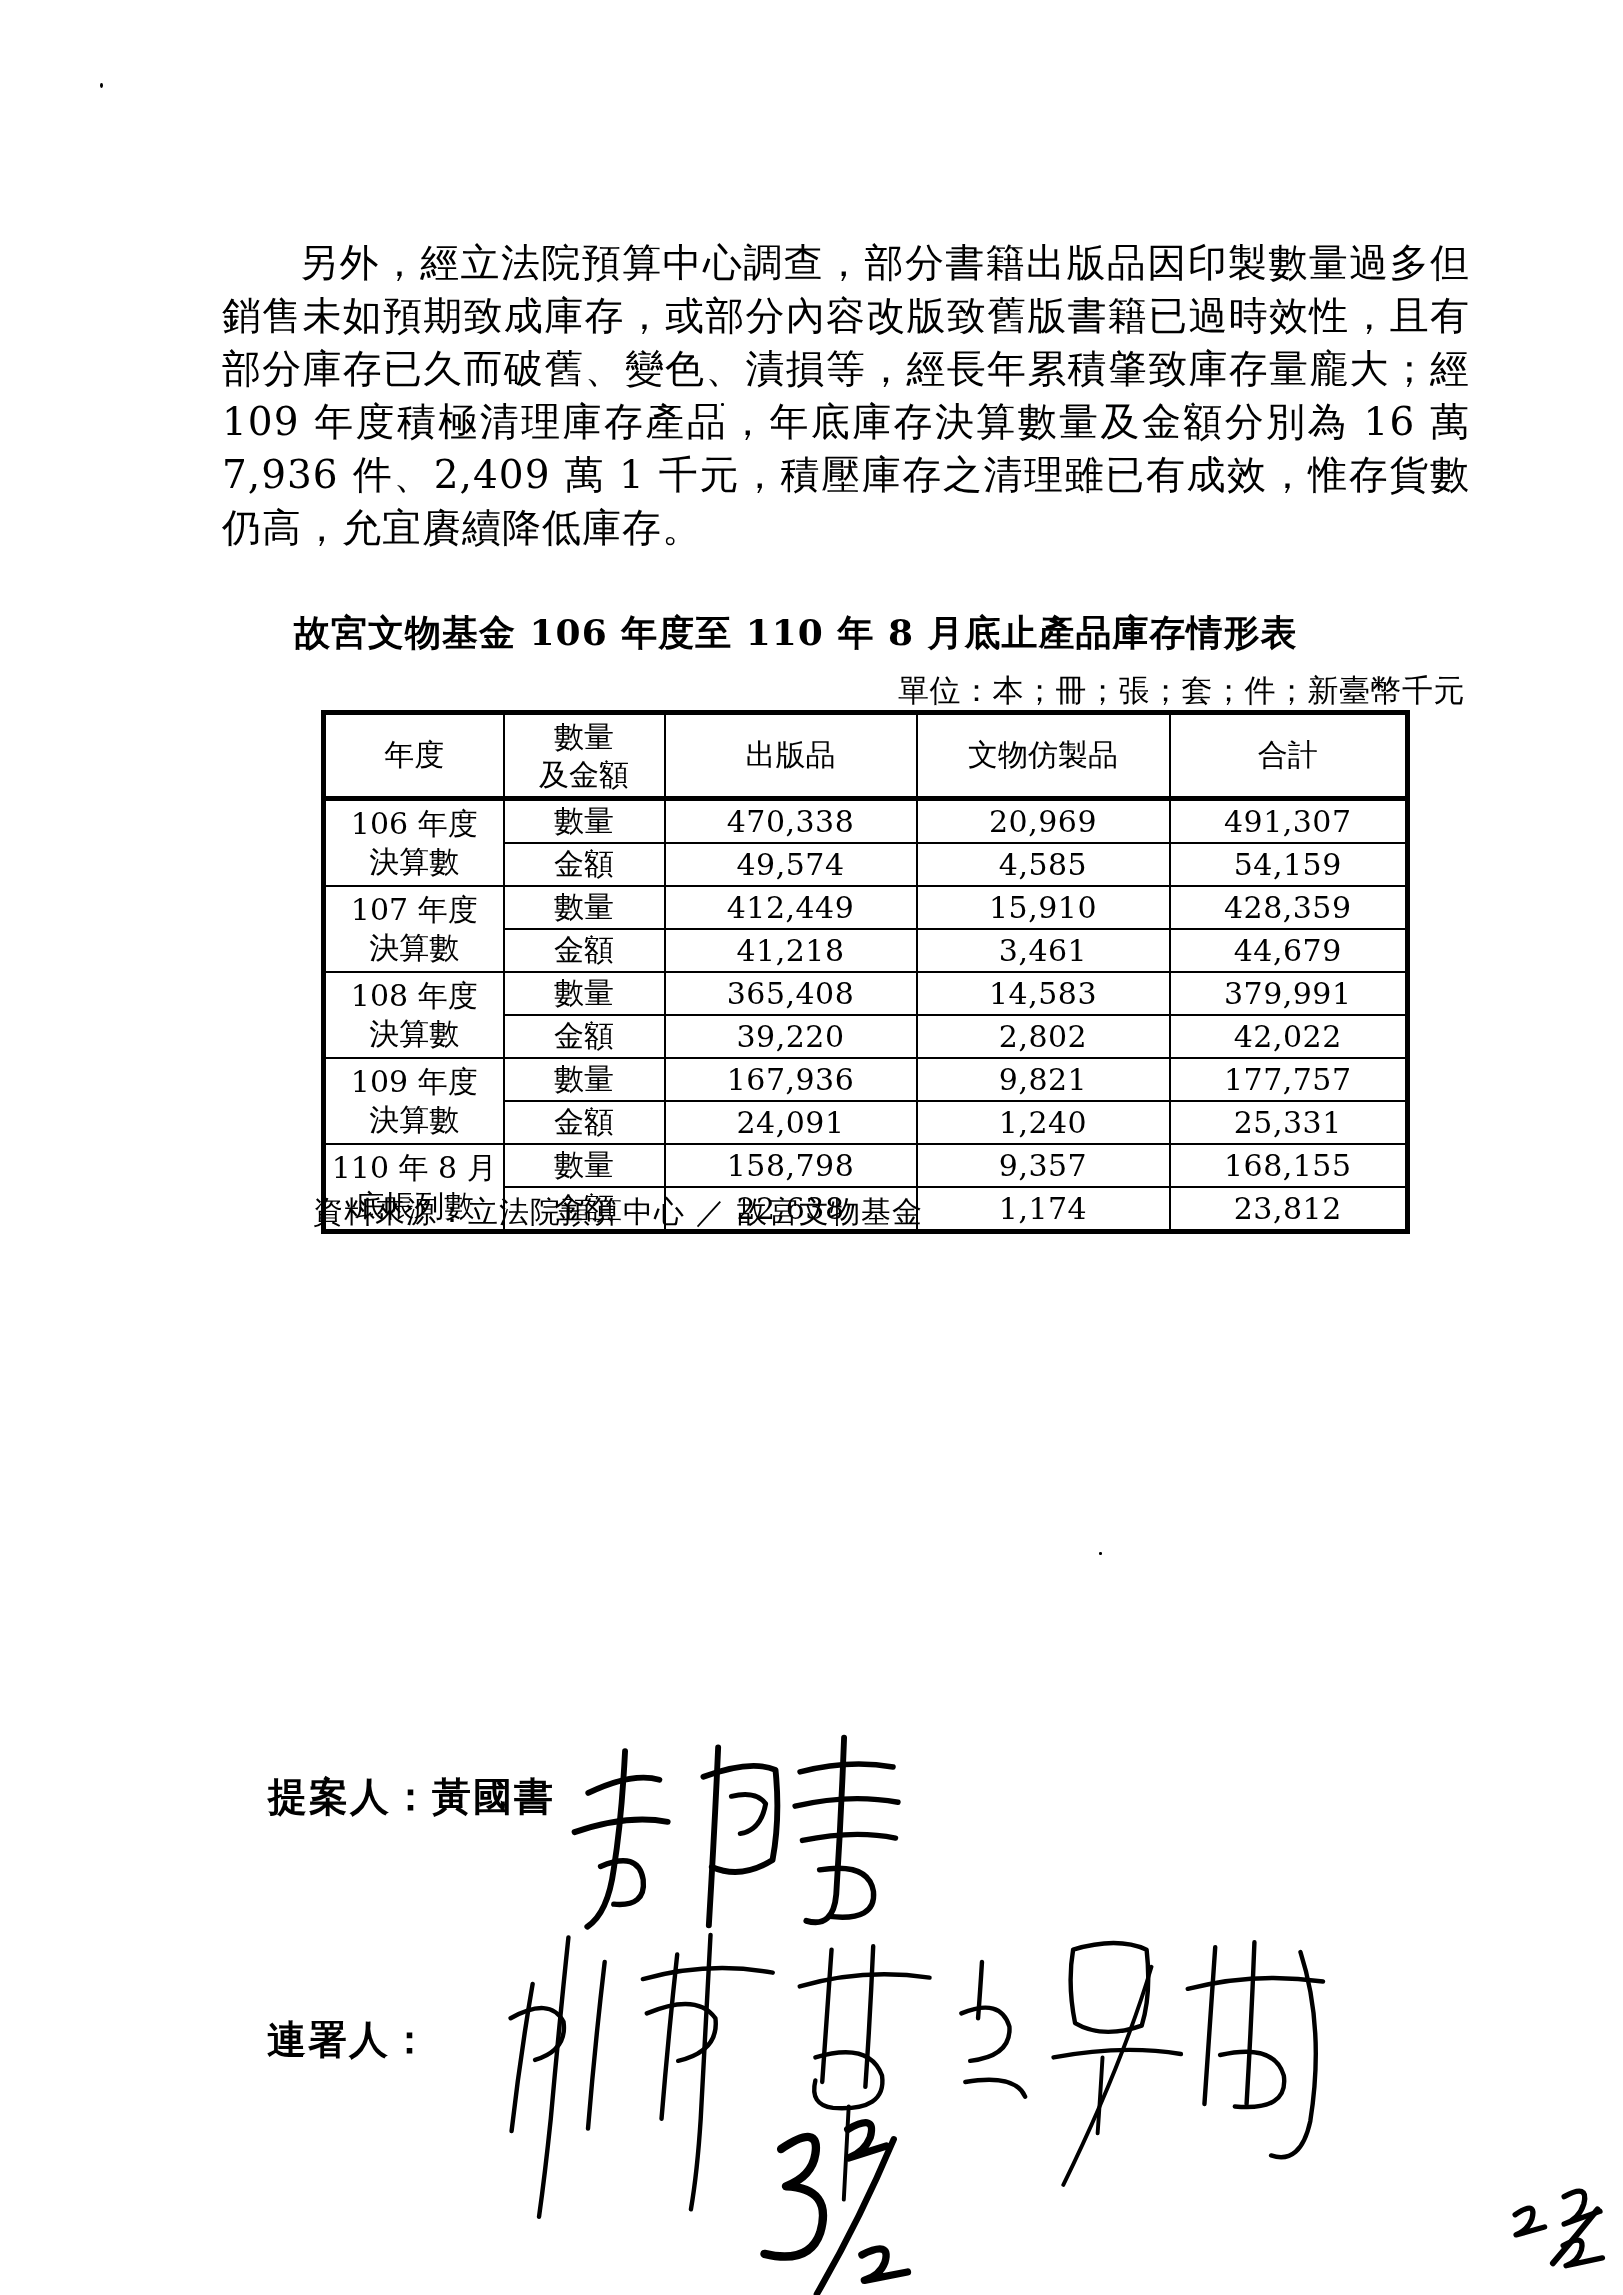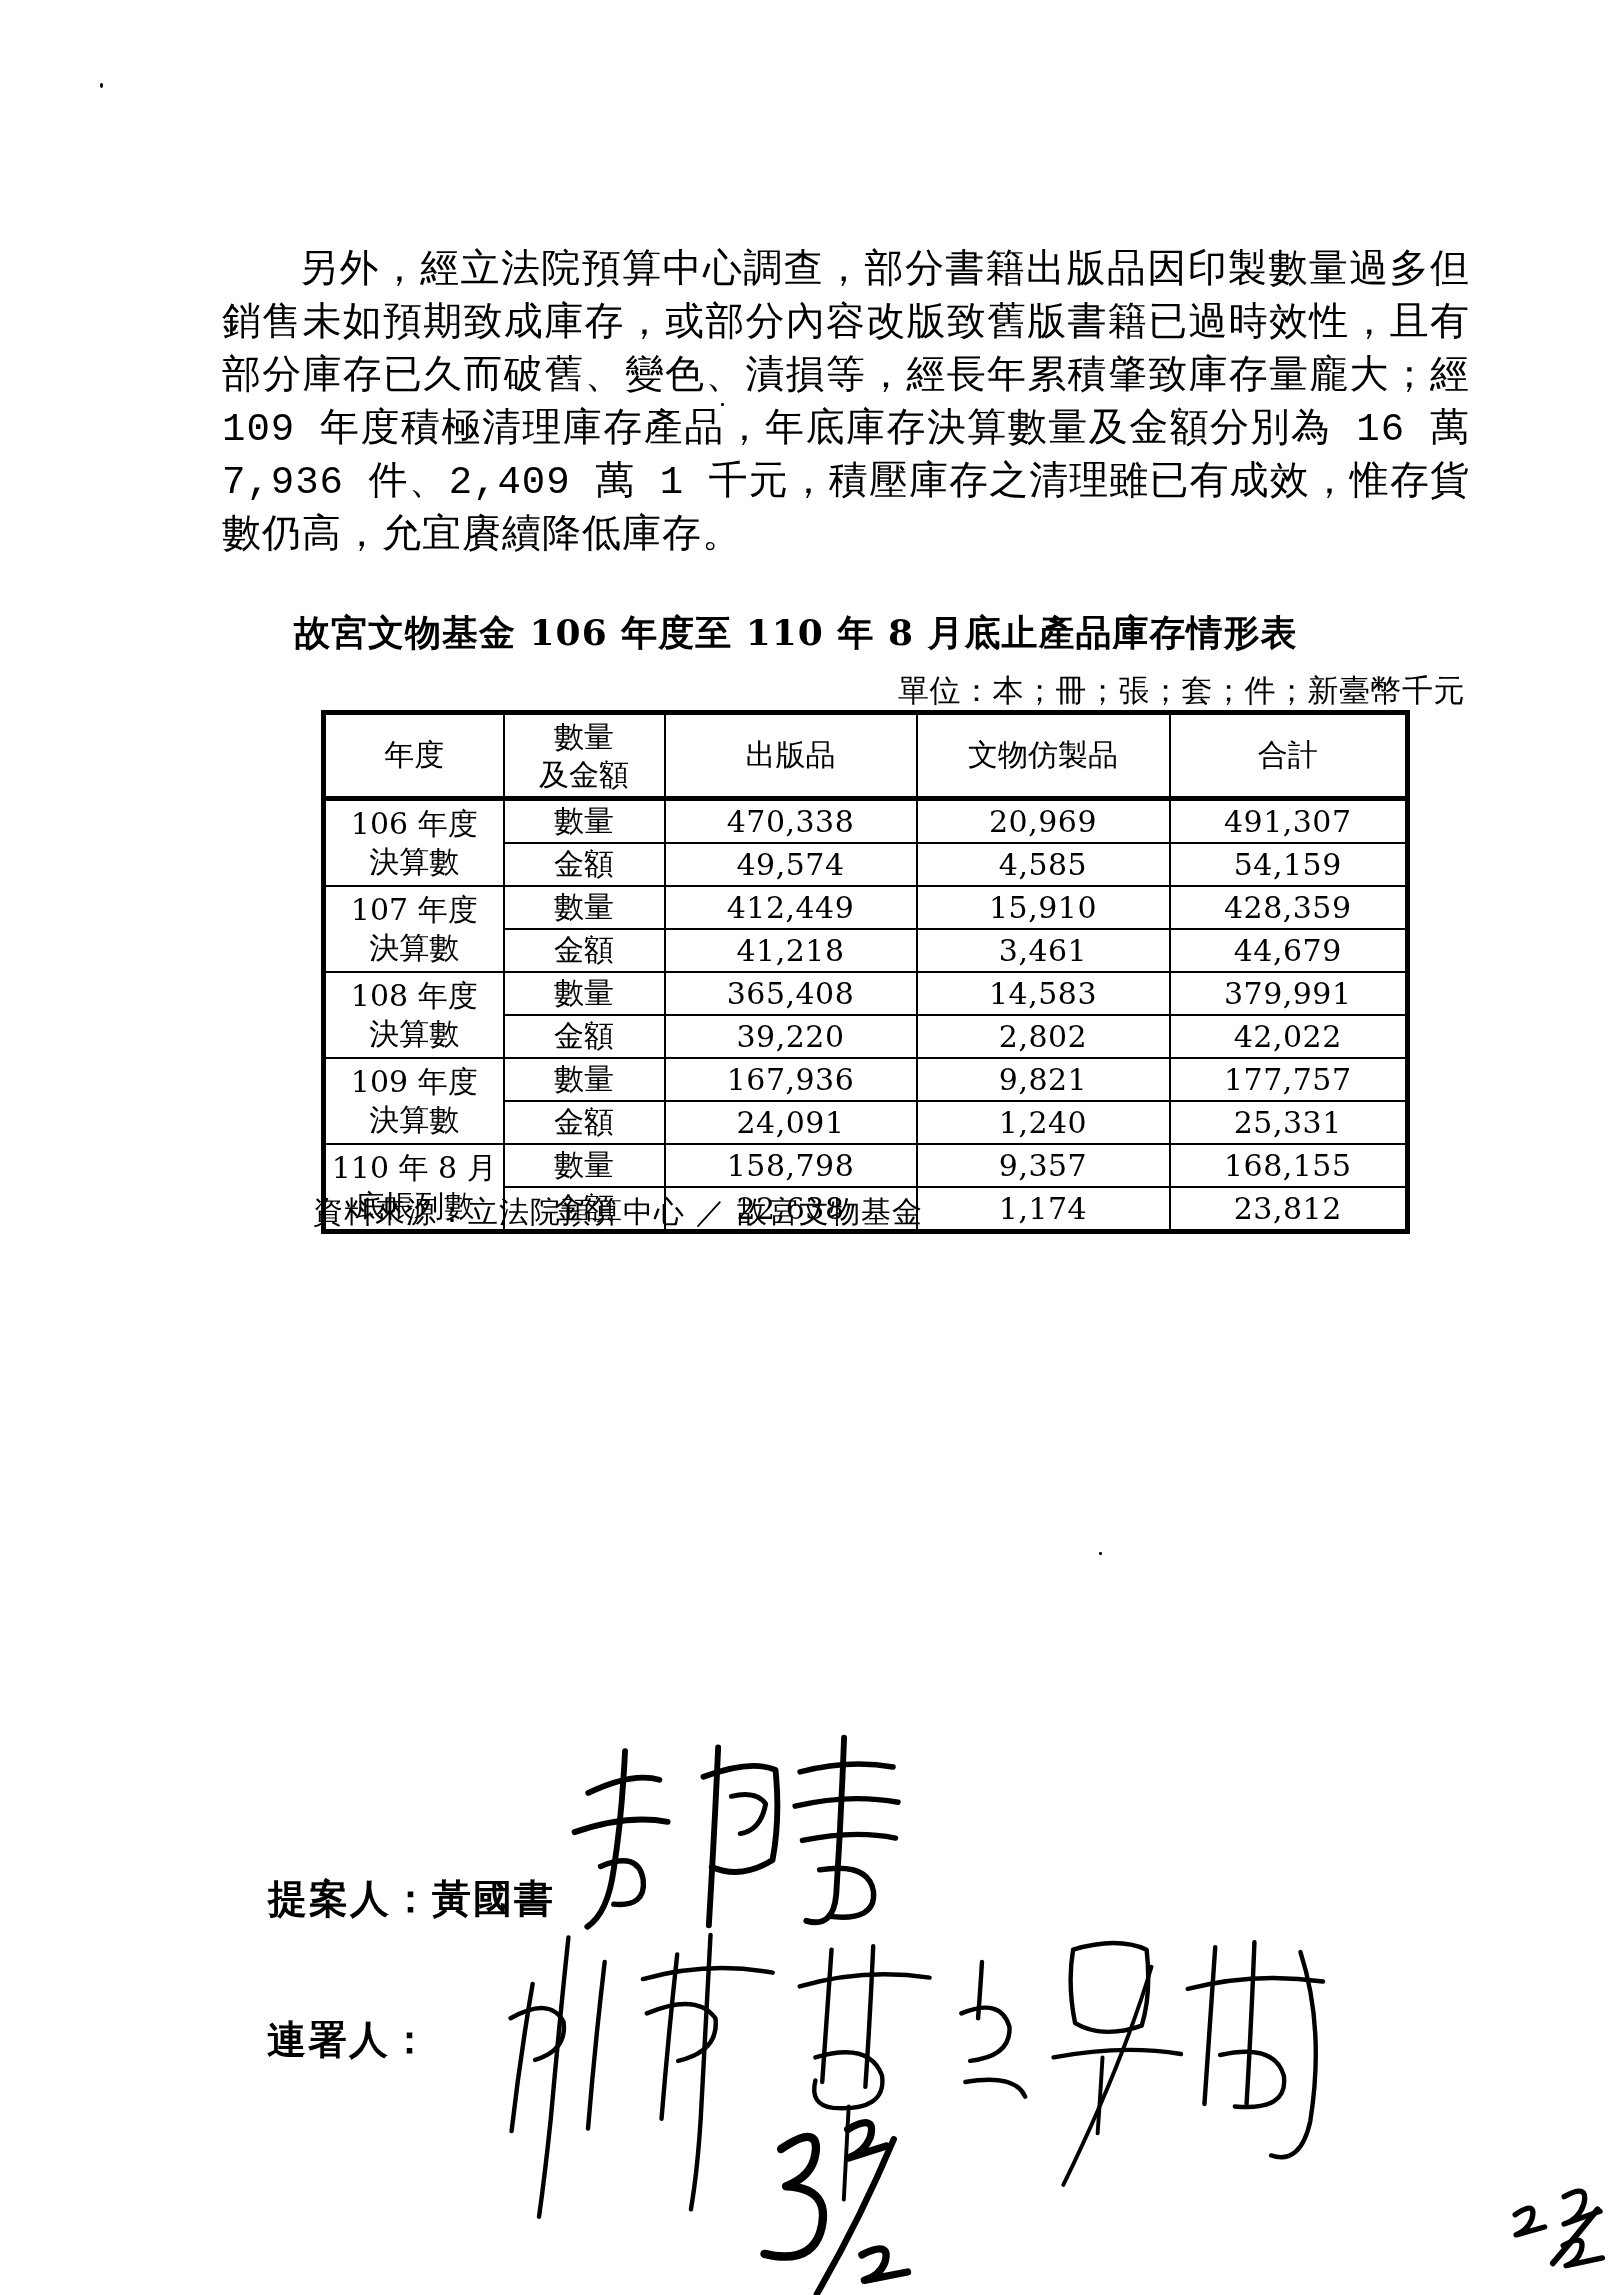--- a/index.html
+++ b/index.html
@@ -19,7 +19,7 @@
     letter-spacing:1px;
     margin:0;
   }
-  #p1{top:245px;font-family:Liberation Mono, monospace;}
+  #p1{top:236px;}
   #p2{top:1287px;}
   .table-title{
     position:absolute;left:294px;top:609px;

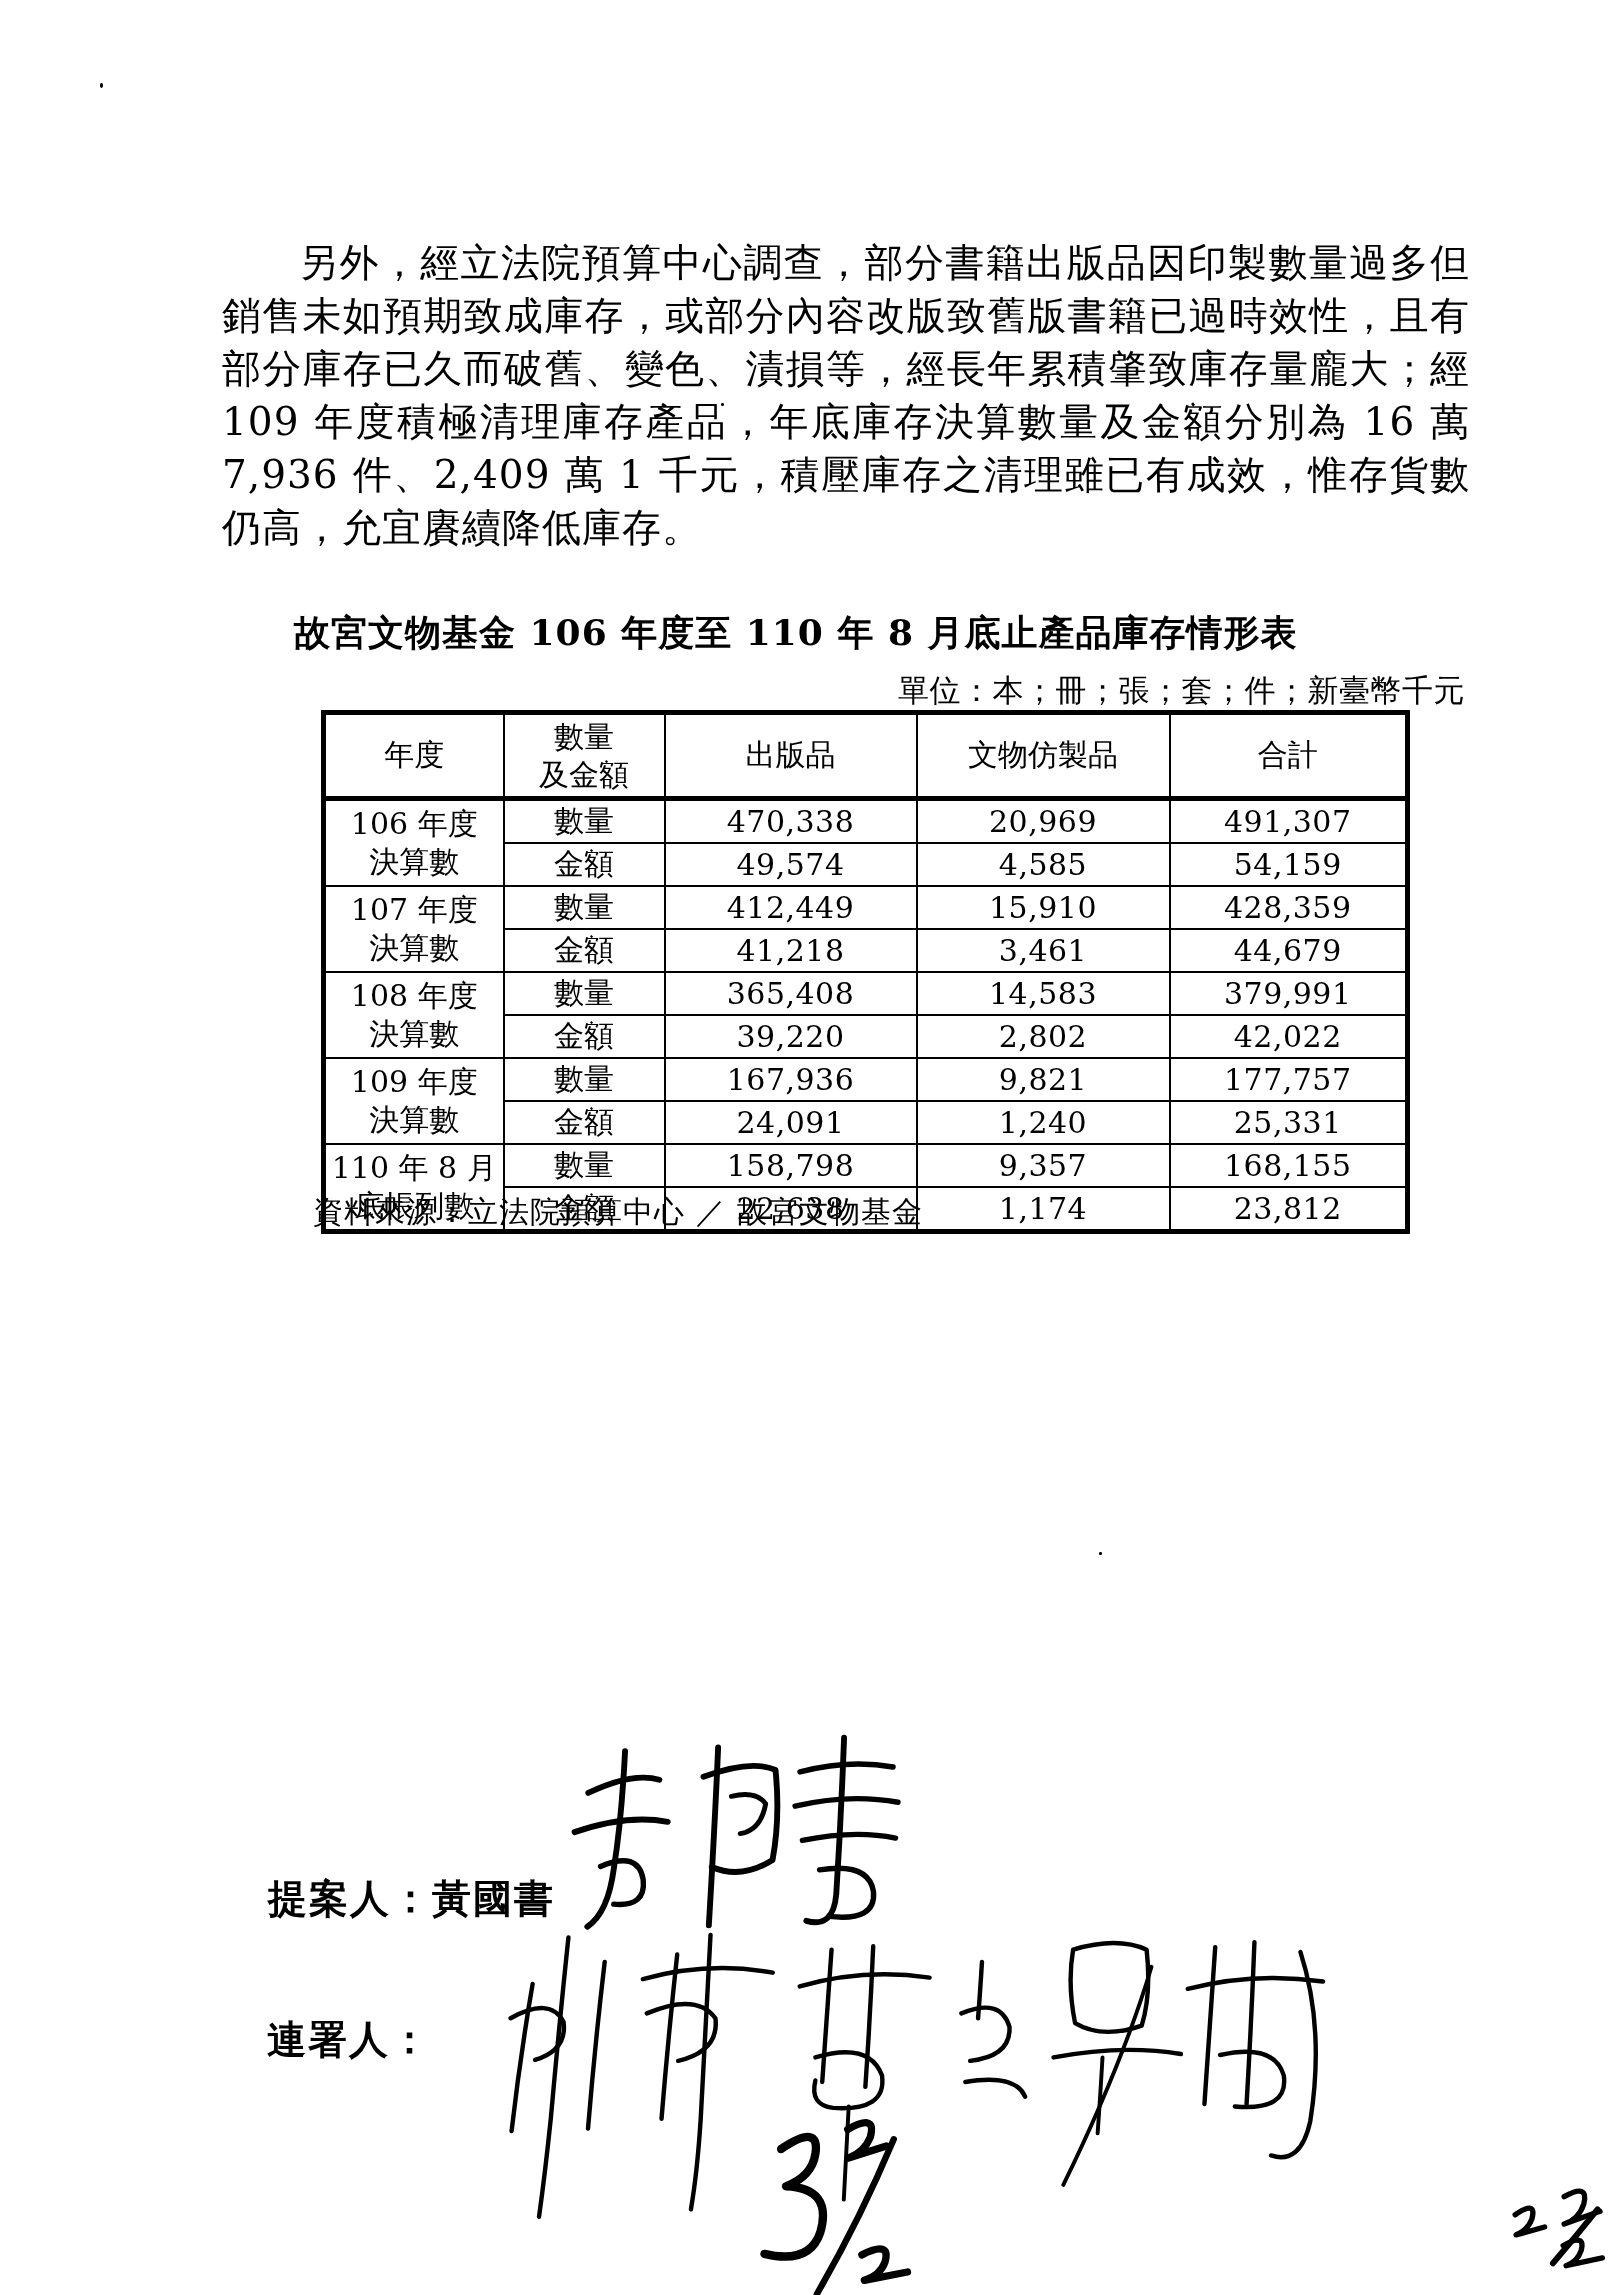--- a/index.html
+++ b/index.html
@@ -56,7 +56,7 @@
   .sig-label{
     position:absolute;font-size:39px;font-weight:bold;letter-spacing:2px;
   }
-  #proposer-label{left:268px;top:1872px;}
+  #proposer-label{left:268px;top:1770px;}
   #cosigner-label{left:267px;top:2013px;}
   svg.ink{position:absolute;}
   svg.ink path{fill:none;stroke:#000;stroke-linecap:round;stroke-linejoin:round;}

